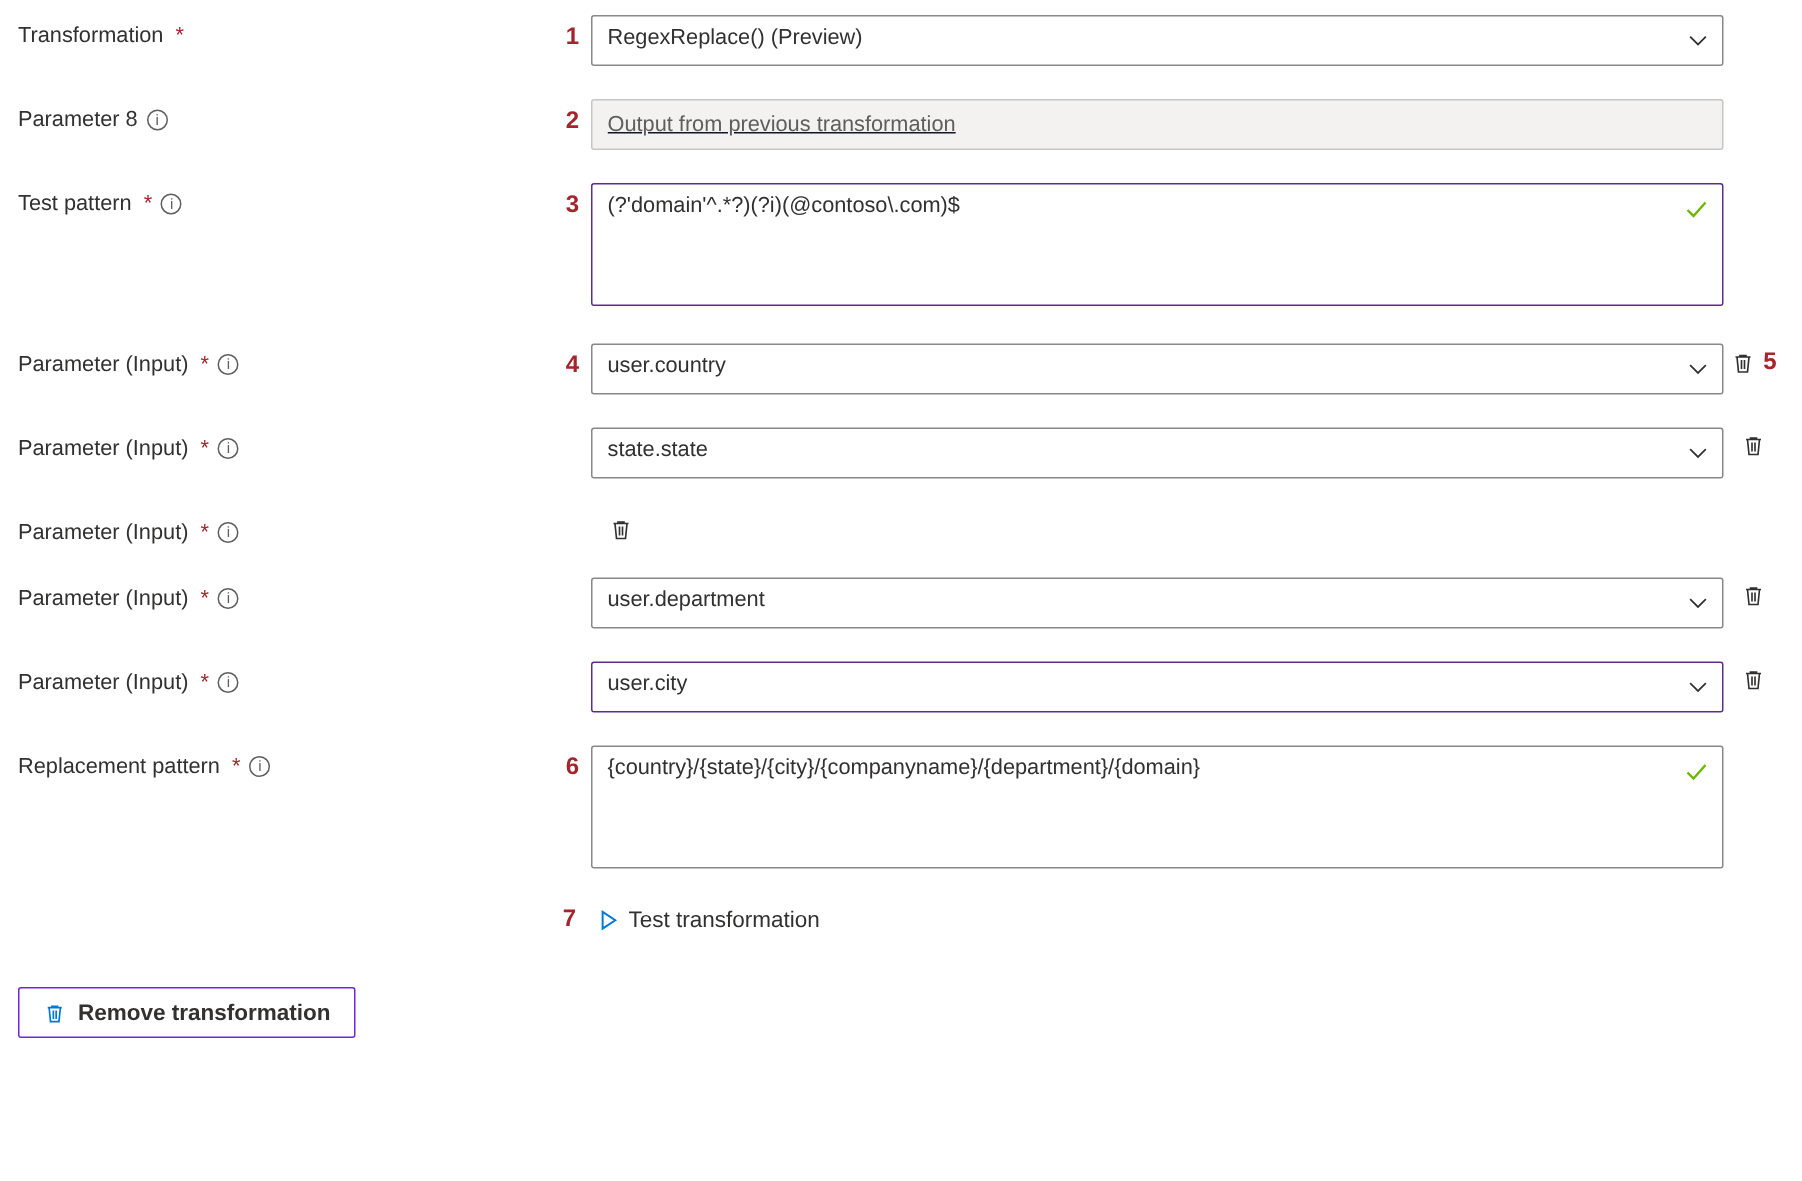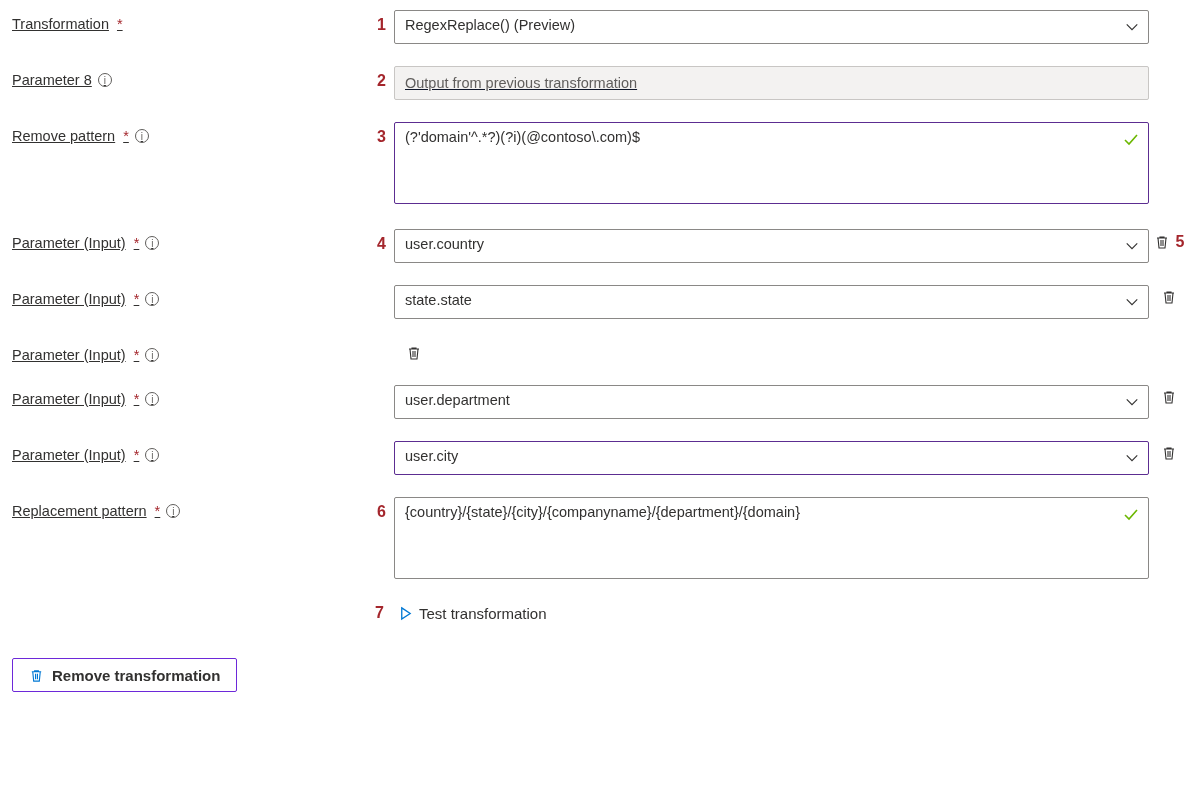--- a/index.html
+++ b/index.html
@@ -25,7 +25,6 @@
     display: flex;
     align-items: center;
     gap: 6px;
-    text-decoration: underline;
   }
   .req { color: #a4262c; margin-left: 2px; }
   .info-icon {

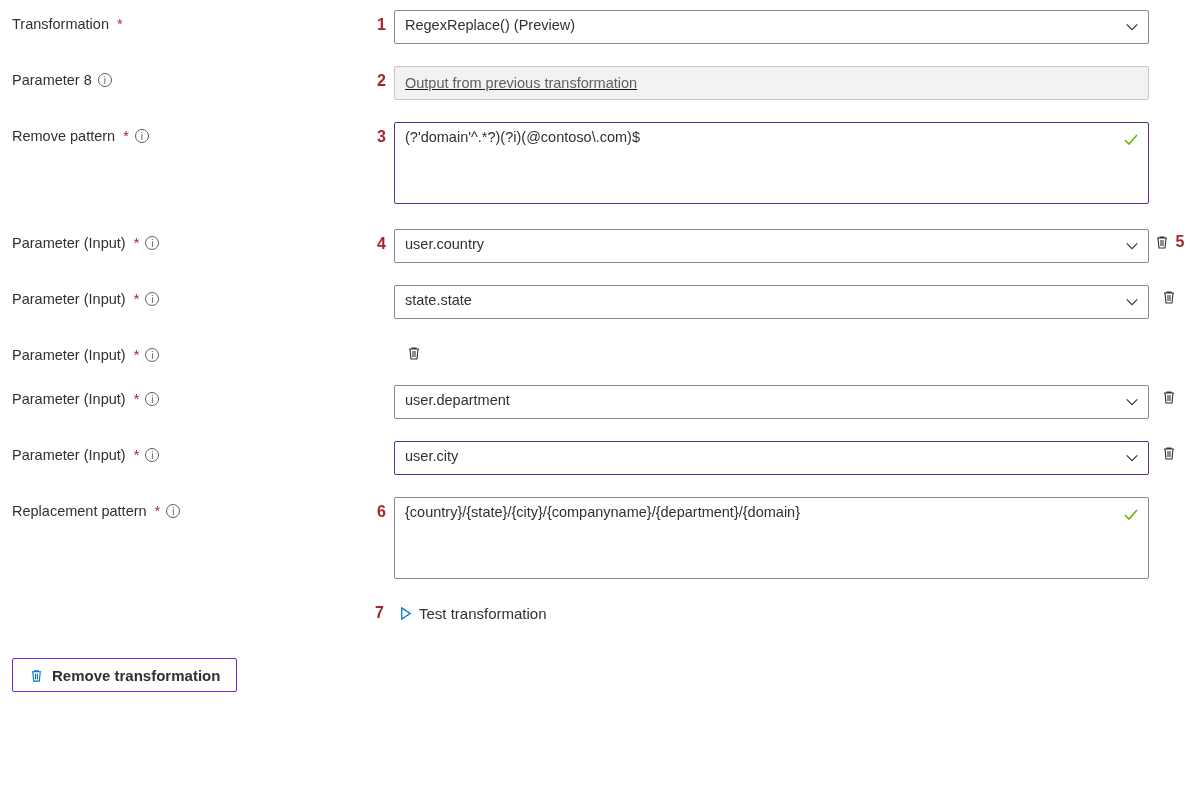--- a/index.html
+++ b/index.html
@@ -187,7 +187,7 @@
 
 <div class="row">
   <div class="label-col">
-    <span>Remove pattern</span>
+    <span>Test pattern</span>
     <span class="req">*</span>
     <span class="info-icon">i</span>
   </div>

